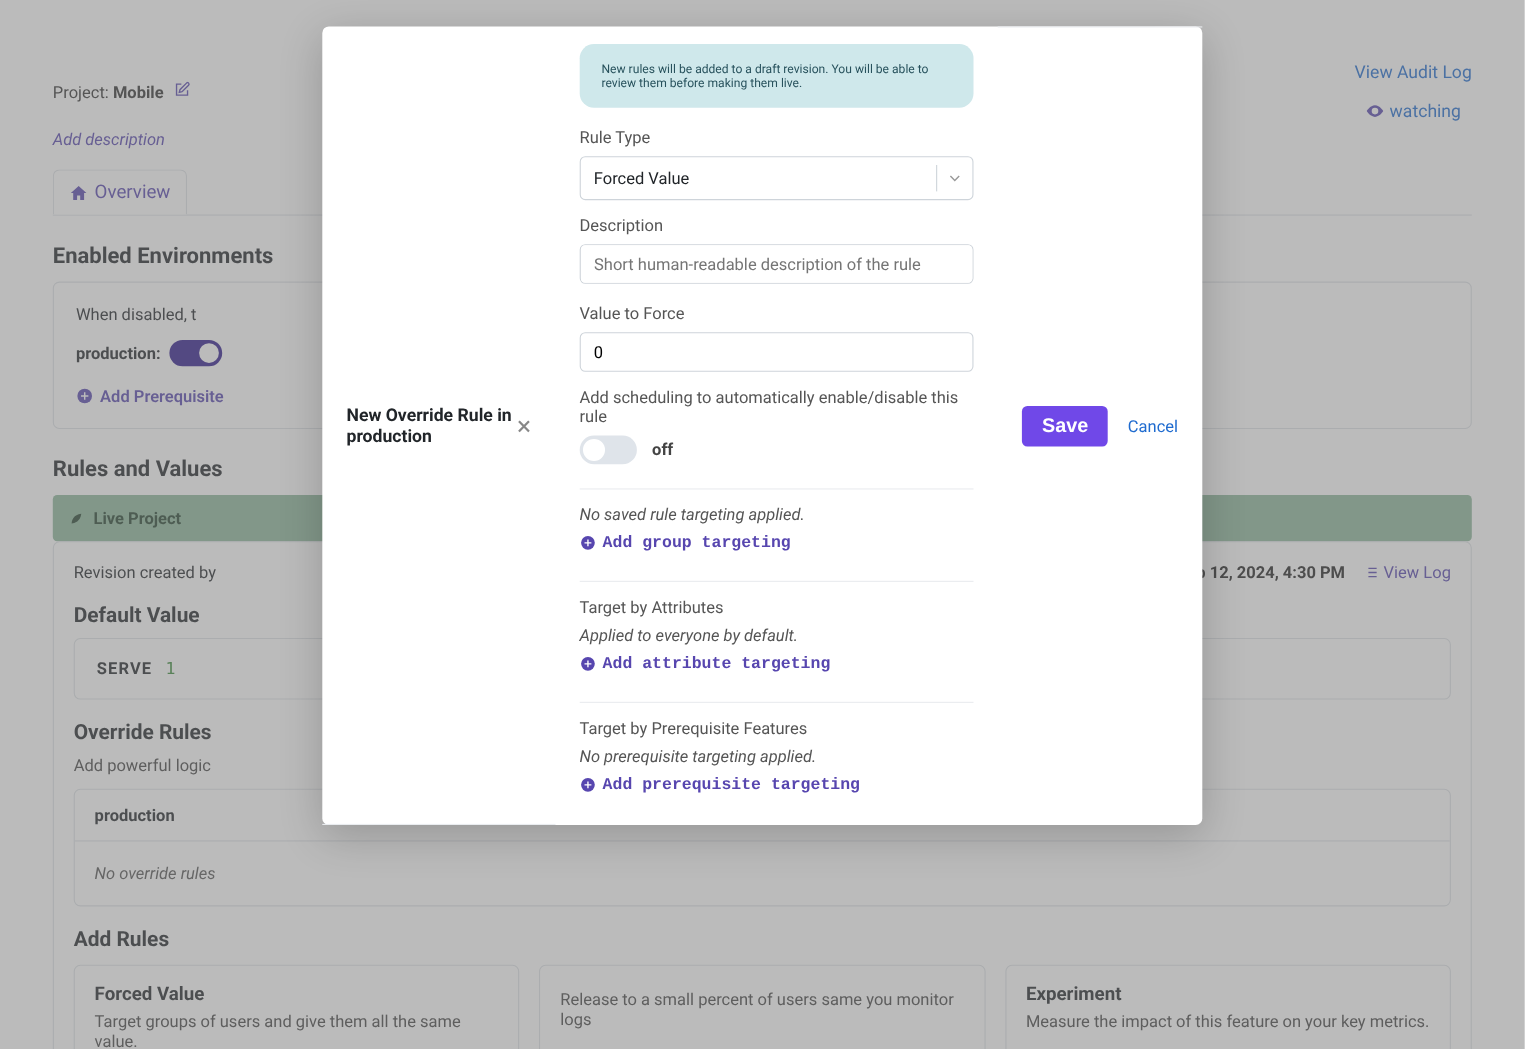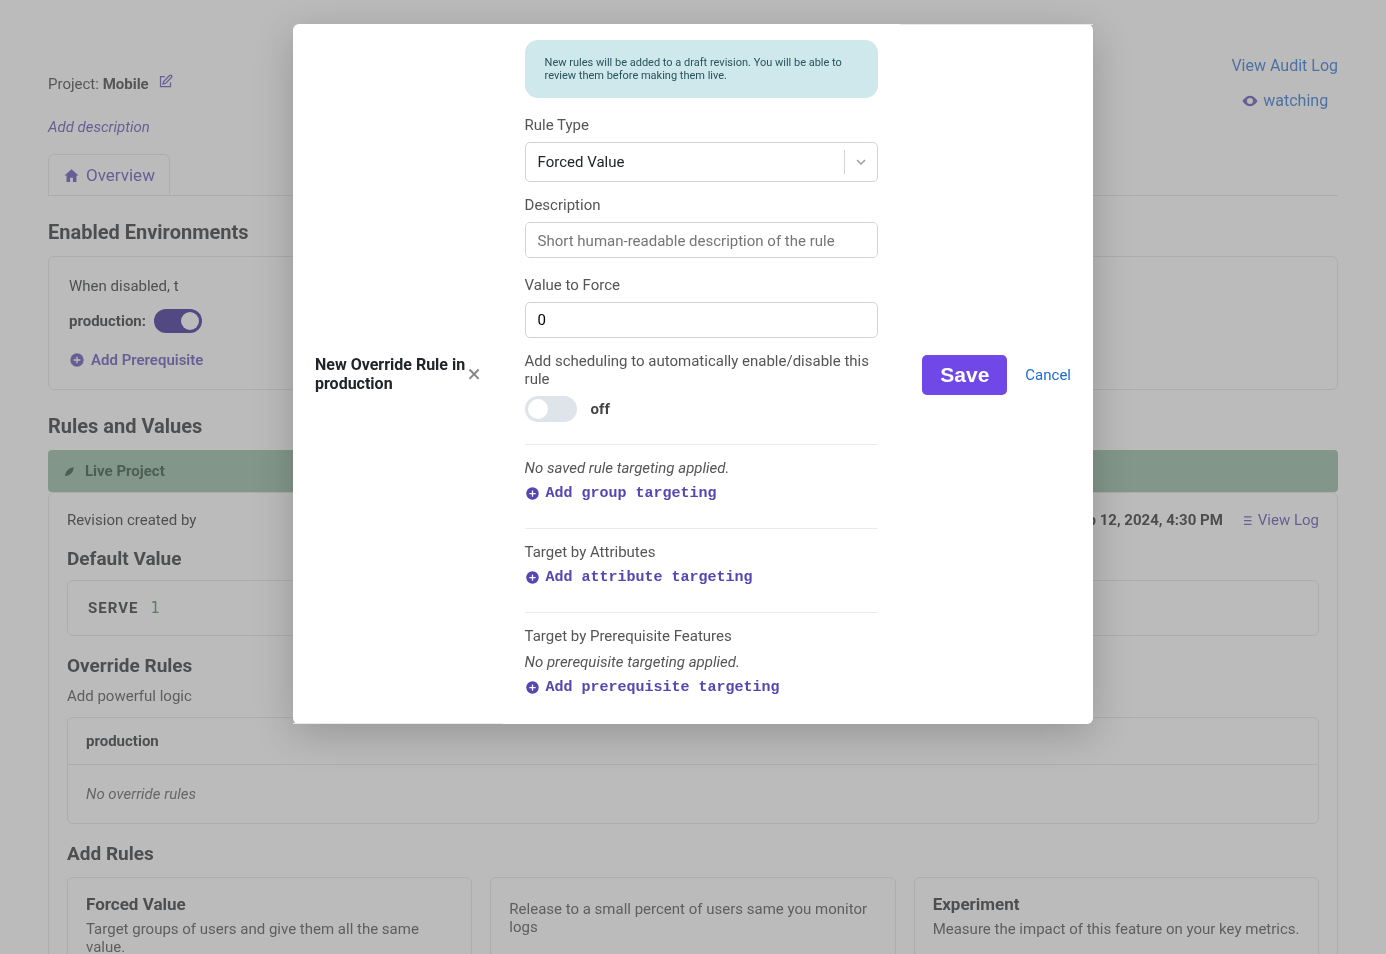--- a/index.html
+++ b/index.html
@@ -177,7 +177,7 @@
   }
   .btn-primary {
     background:#7048e8; color:#fff; border:none; border-radius:5px;
-    padding: 8px 18px; font-size:21px; font-weight:600;
+    padding: 8px 18px; font-size:18px; font-weight:600;
   }
   .btn-cancel { color:#1f6bcf; font-size:15px; }
 

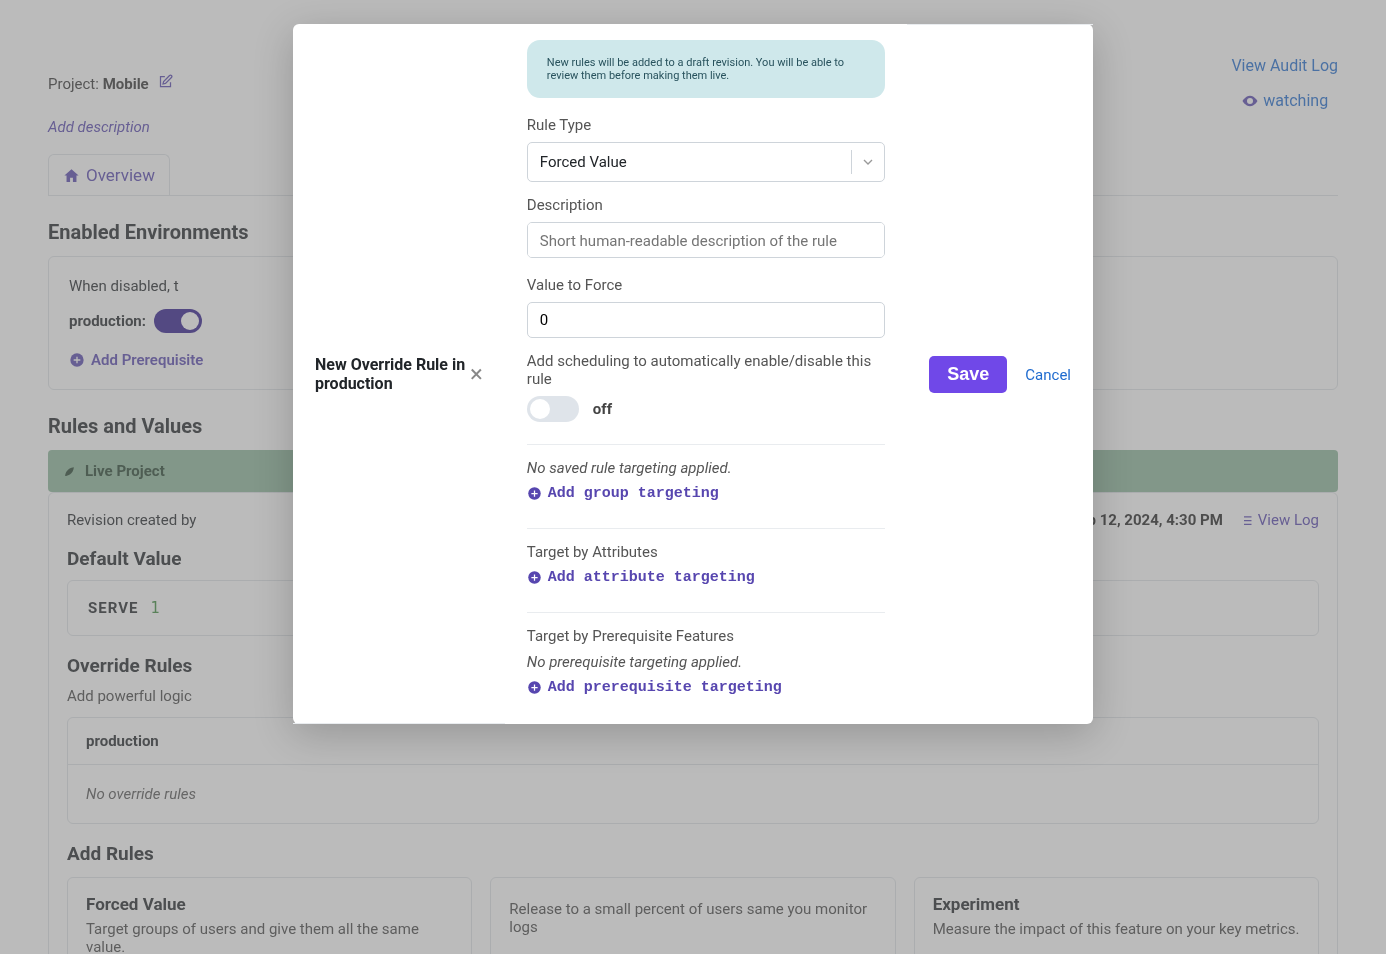--- a/index.html
+++ b/index.html
@@ -365,6 +365,7 @@
         <hr class="sep">
 
         <div class="fld-label" style="margin-top:0">Target by Attributes</div>
+        <div class="italic">Applied to everyone by default.</div>
         <div class="link-row">
           <span class="link-action">
             <span>

